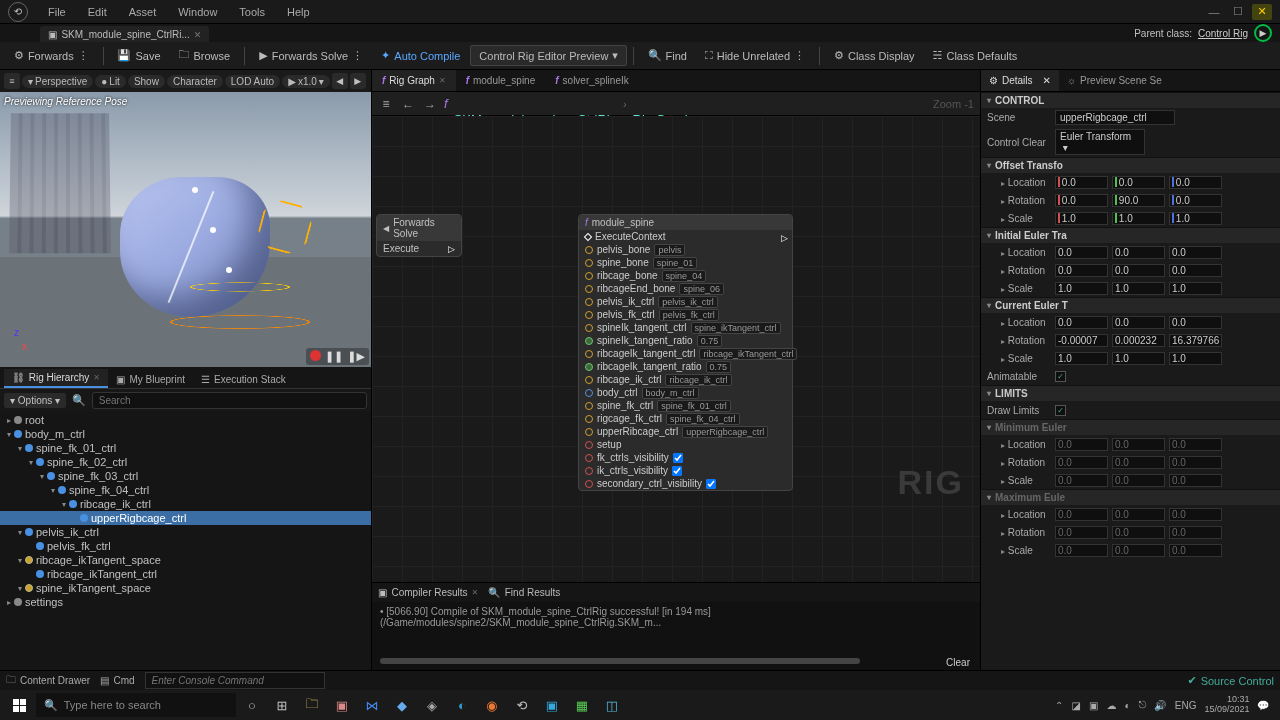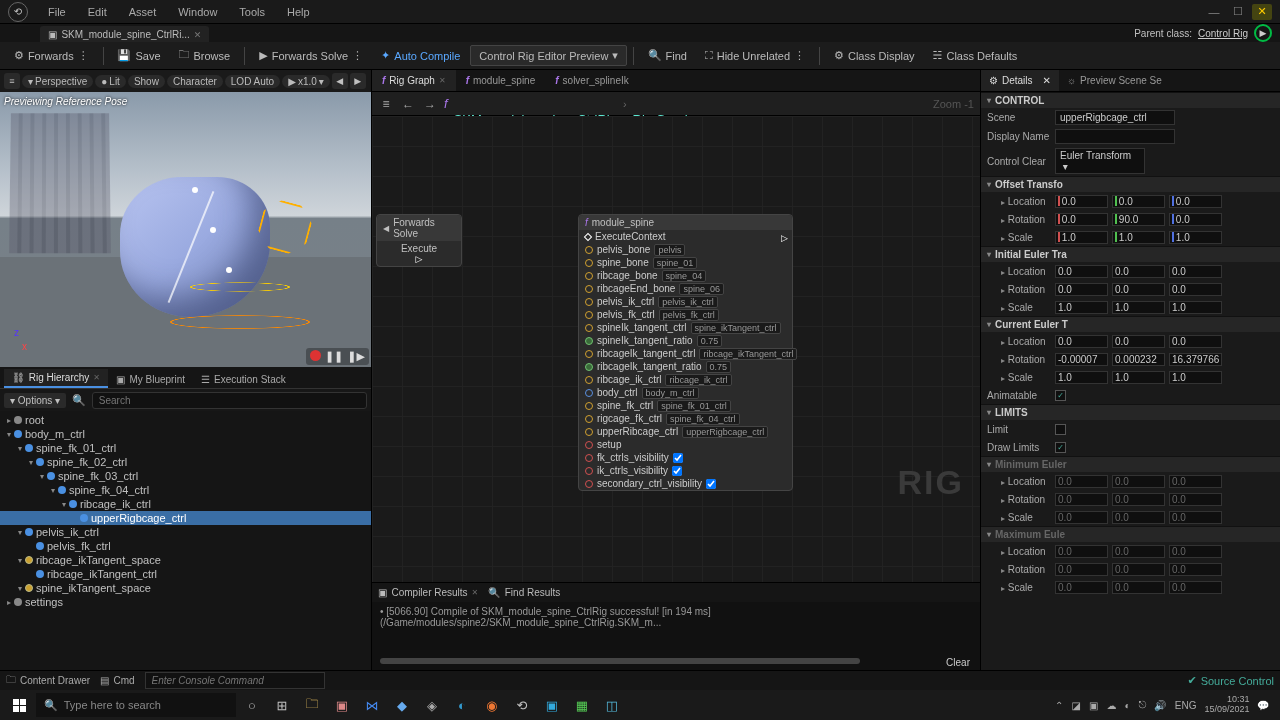--- a/index.html
+++ b/index.html
@@ -513,10 +513,6 @@
           <input class="prop-input" value="upperRigbcage_ctrl" style="">
         </div>
         <div class="prop-row">
-          <div class="prop-label">Display Name</div>
-          <input class="prop-input" value="" style="">
-        </div>
-        <div class="prop-row">
           <div class="prop-label">Control Clear</div>
           <div class="prop-select">Euler Transform &nbsp;▾</div>
         </div>

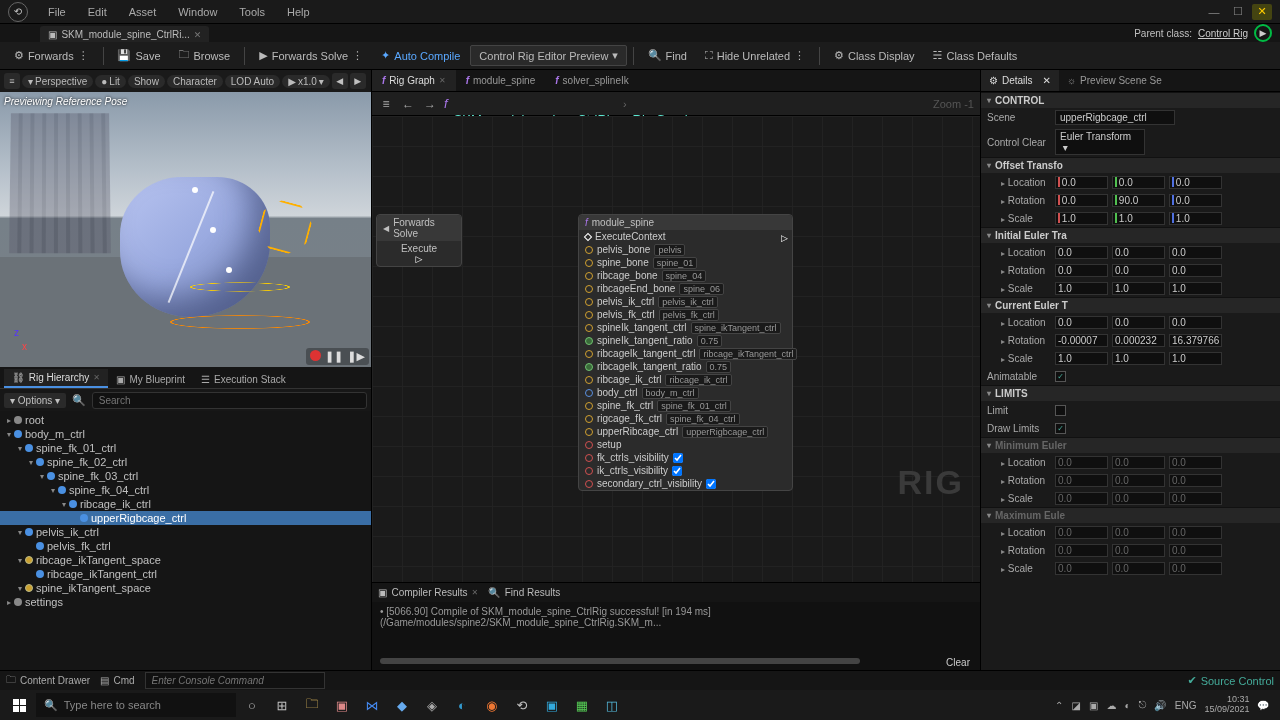--- a/index.html
+++ b/index.html
@@ -76,7 +76,7 @@
 .node1 { top: 98px; left: 4px; width: 86px; }
 .node1 .header { background: #383838; padding: 2px 6px; border-radius: 4px 4px 0 0; display: flex; align-items: center; gap: 4px; }
 .node1 .header .tw { font-size: 8px; }
-.node1 .row { display: flex; justify-content: space-between; align-items: center; padding: 2px 6px; flex-direction: column; }
+.node1 .row { display: flex; justify-content: space-between; align-items: center; padding: 2px 6px; }
 .node1 .play { font-size: 9px; color: #fff; }
 .node2 { top: 98px; left: 206px; width: 215px; }
 .node2 .header { background: #383838; padding: 2px 6px; border-radius: 4px 4px 0 0; display: flex; align-items: center; gap: 4px; }

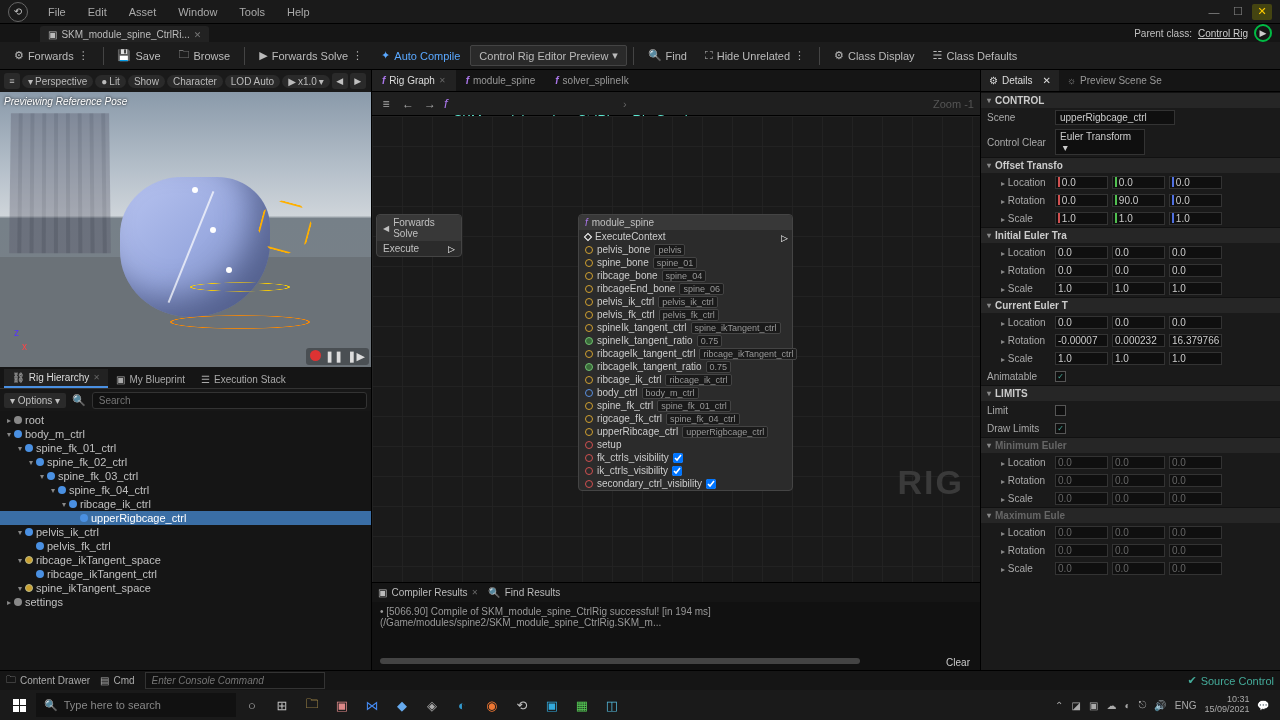--- a/index.html
+++ b/index.html
@@ -660,10 +660,6 @@
         </div>
         <div class="cat"><span class="tw">▾</span>LIMITS</div>
         <div class="prop-row">
-          <div class="prop-label">Limit</div>
-          <div class="checkbox"></div>
-        </div>
-        <div class="prop-row">
           <div class="prop-label">Draw Limits</div>
           <div class="checkbox">✓</div>
         </div>

